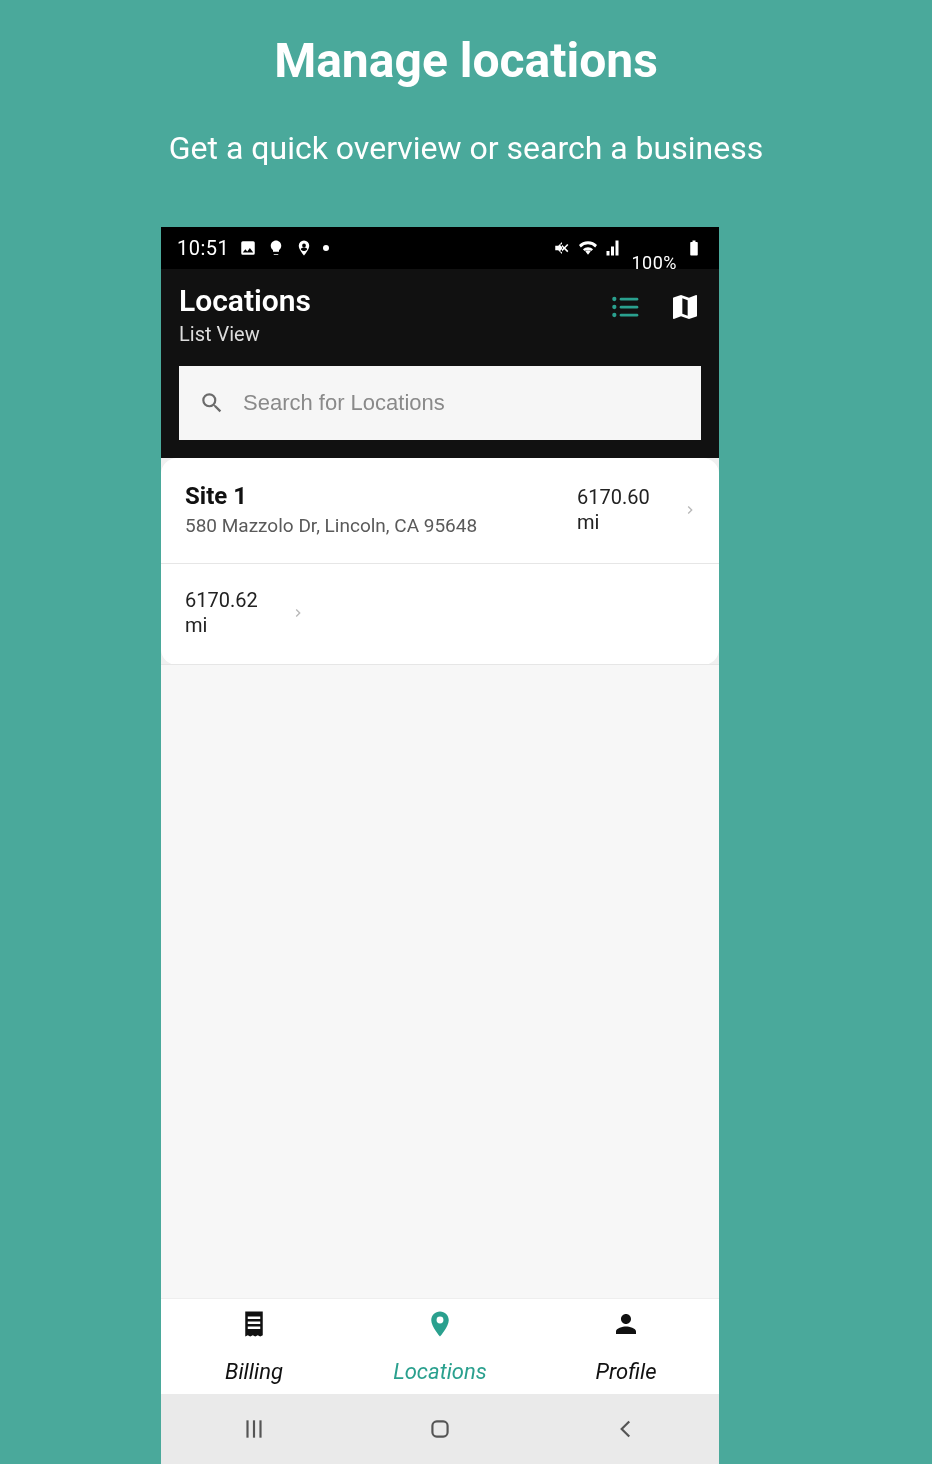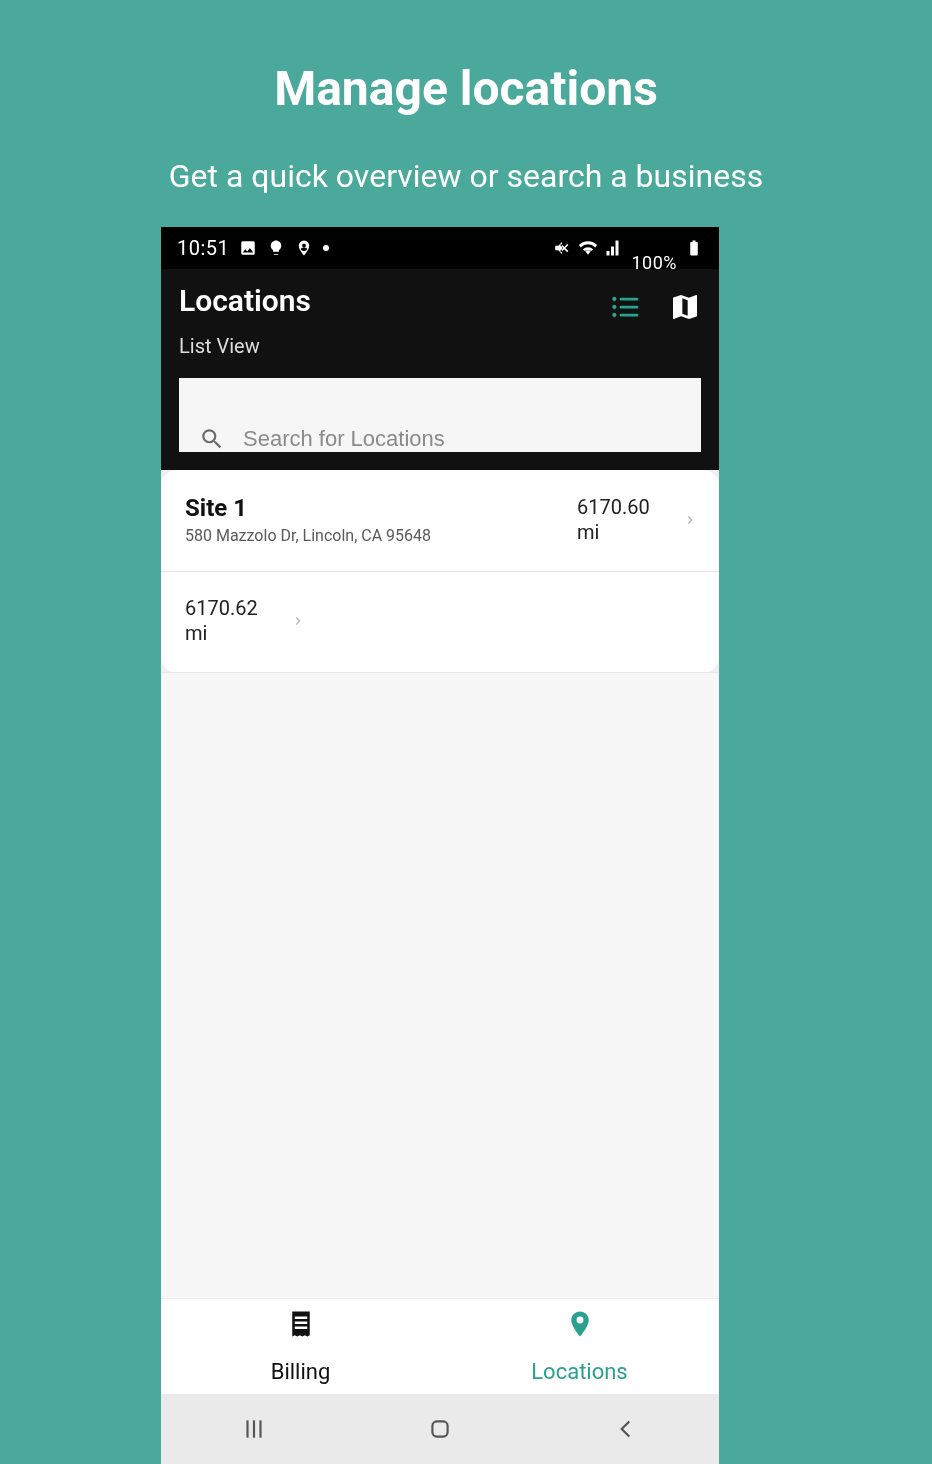--- a/index.html
+++ b/index.html
@@ -16,7 +16,7 @@
     font-size: 48px;
     font-weight: 700;
     text-align: center;
-    padding-top: 60px;
+    padding-top: 32px;
   }
   .promo-subtitle {
     color: #fff;

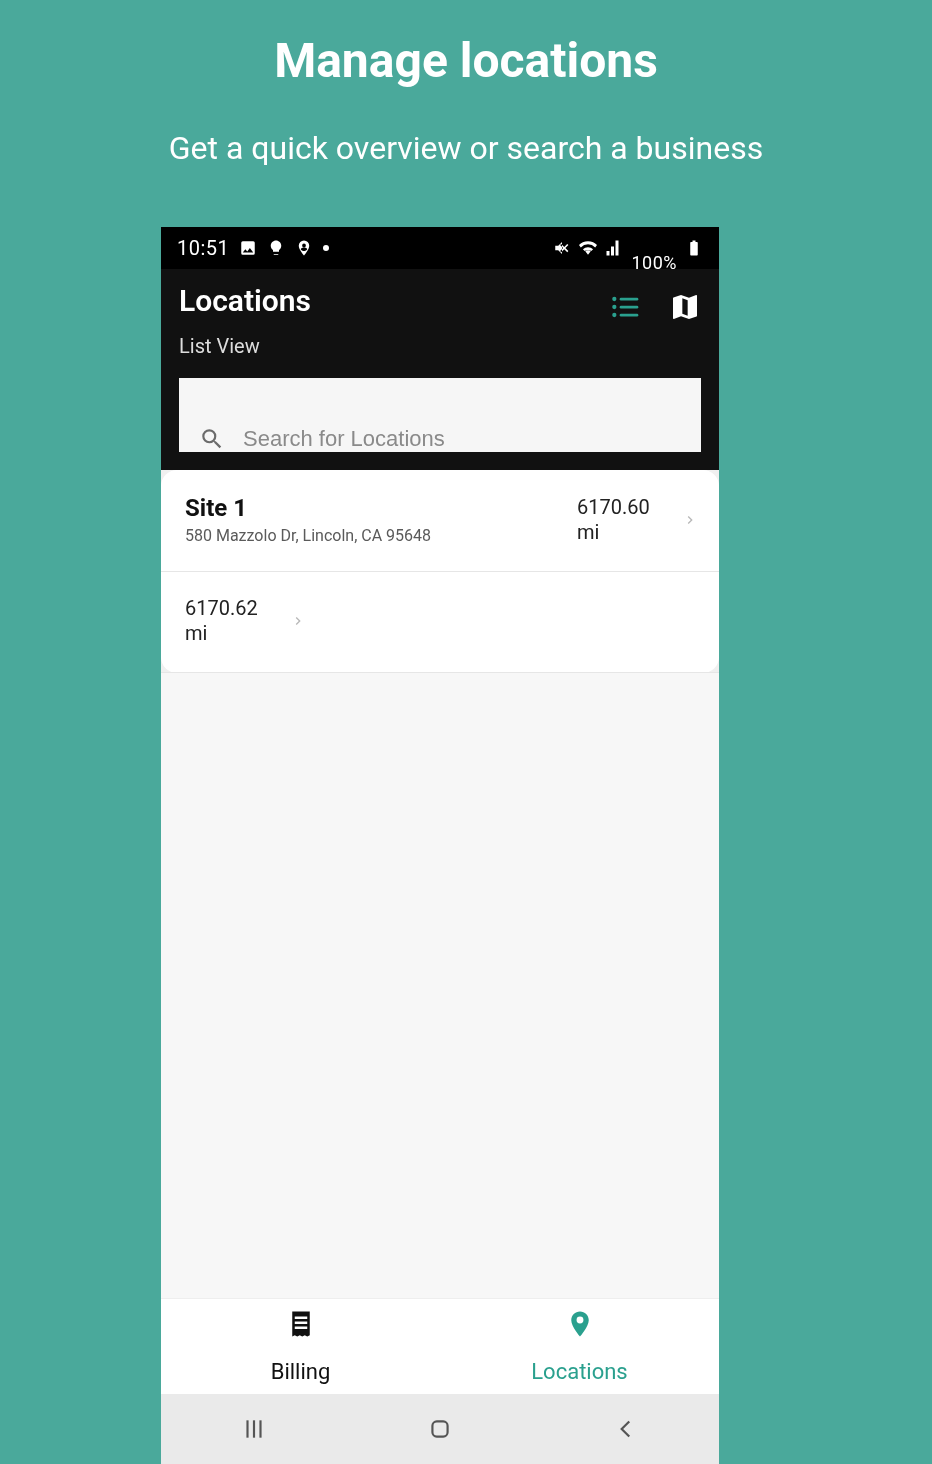--- a/index.html
+++ b/index.html
@@ -66,7 +66,7 @@
     justify-content: space-between;
   }
   .appbar-title { font-size: 30px; font-weight: 600; }
-  .appbar-sub { font-size: 20px; color: #ddd; margin-top: 16px; font-weight: 400;}
+  .appbar-sub { font-size: 20px; color: #ddd; margin-top: 4px; font-weight: 400;}
   .appbar-actions { display: flex; align-items: center; gap: 28px; margin-top: 8px; }
   .appbar-actions .ic { width: 32px; height: 32px; display:inline-flex; align-items:center; justify-content:center;}
   .appbar-actions svg { width: 32px; height: 32px; }

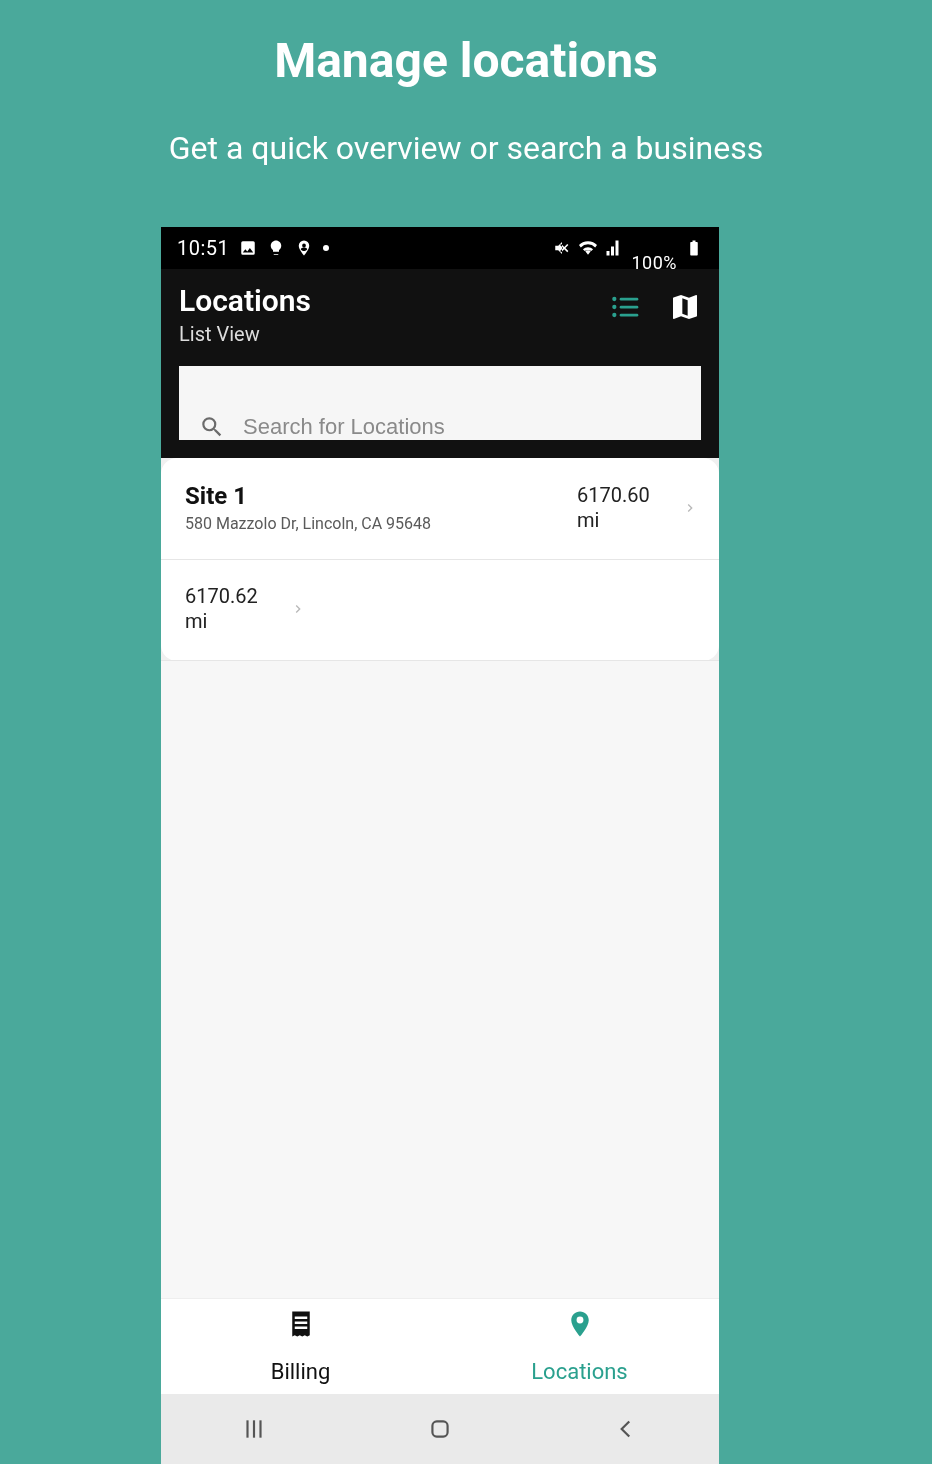--- a/index.html
+++ b/index.html
@@ -76,7 +76,7 @@
     background: #f6f6f6;
     height: 74px;
     display: flex;
-    align-items: flex-end;
+    align-items: center;
     padding: 0 20px;
     gap: 18px;
   }

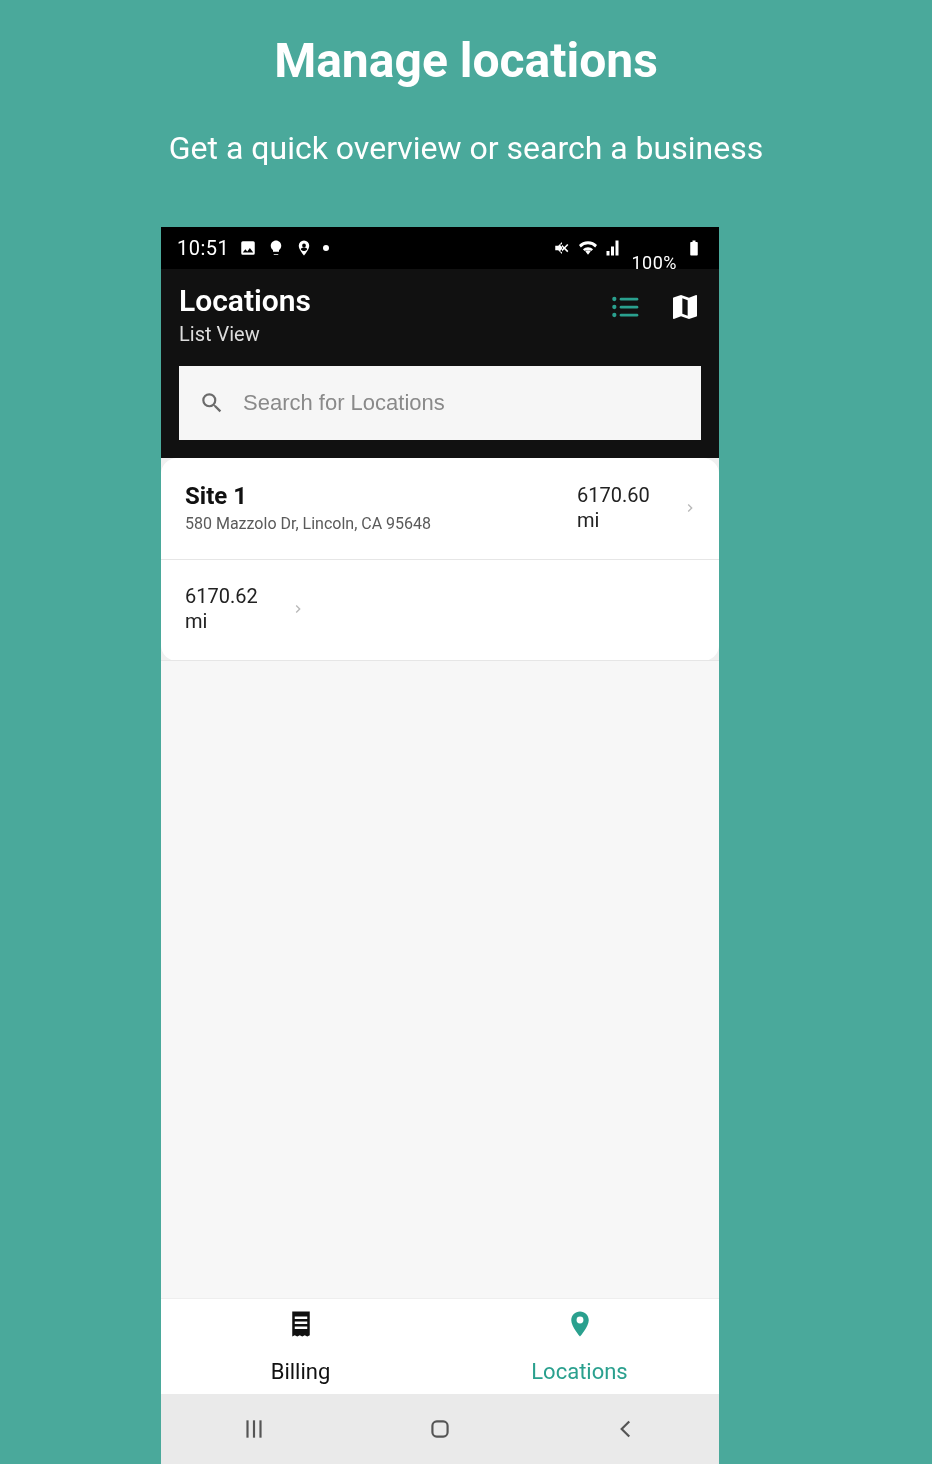--- a/index.html
+++ b/index.html
@@ -106,7 +106,7 @@
   }
   .row-main { flex: 1; min-width: 0; }
   .row-title { font-size: 24px; font-weight: 700; color: #111; }
-  .row-sub { font-size: 16px; color: #5a5a5a; margin-top: 4px; }
+  .row-sub { font-size: 19px; color: #5a5a5a; margin-top: 4px; }
   .row-dist { text-align: left; font-size: 20px; color: #222; line-height: 1.25; width: 90px;}
   .row-chevron { width: 22px; display:flex; align-items:center; justify-content:center;}
   .row-chevron svg { width: 16px; height: 16px; fill: #b8b8b8; }

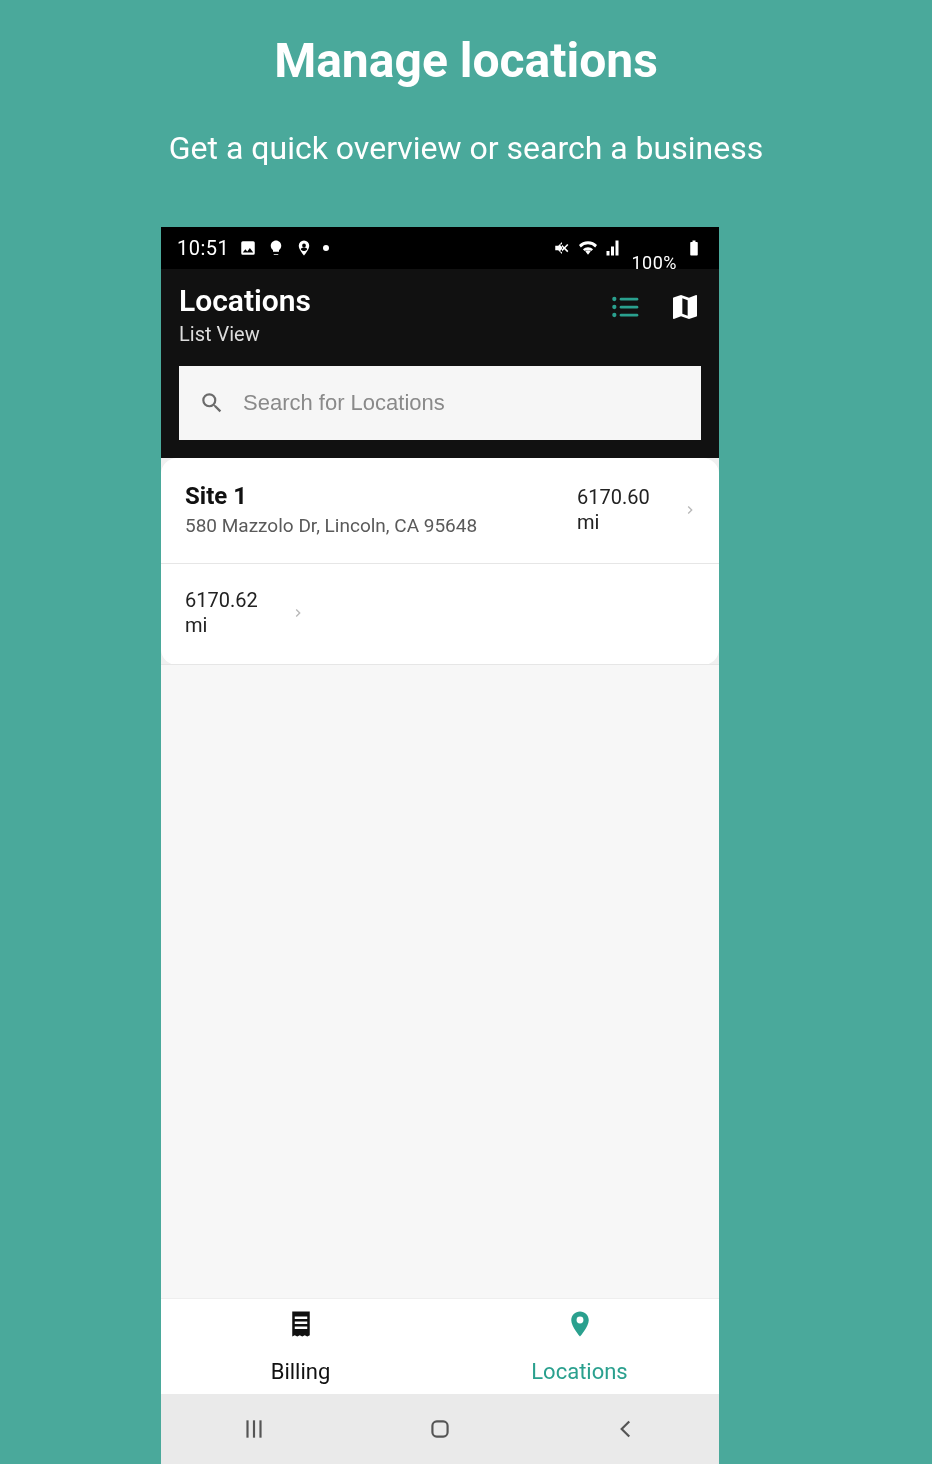--- a/index.html
+++ b/index.html
@@ -130,6 +130,7 @@
     gap: 20px;
     font-size: 22px;
     color: #111;
+    font-style: italic;
   }
   .tab.active { color: #2aa08e; }
   .tab .ic { width: 30px; height: 30px; display:flex; align-items:center; justify-content:center;}

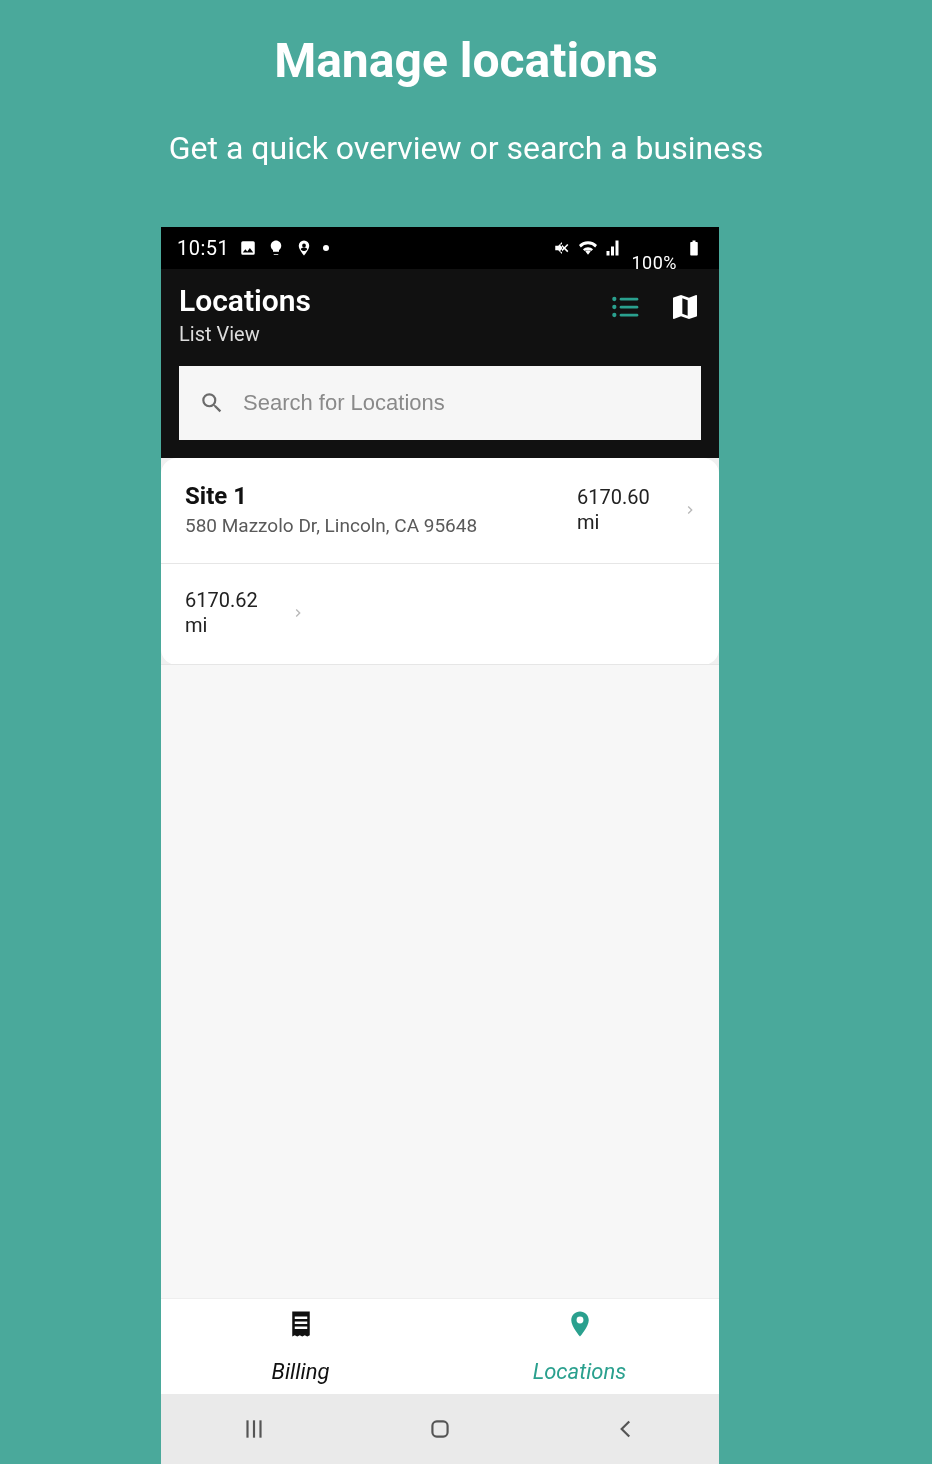--- a/index.html
+++ b/index.html
@@ -283,6 +283,14 @@
       </span>
       <span>Locations</span>
     </div>
+    <div class="tab">
+      <span class="ic">
+        <svg viewBox="0 0 24 24">
+            <path fill="#111" d="M12 12c2.21 0 4-1.79 4-4s-1.79-4-4-4-4 1.79-4 4 1.79 4 4 4zm0 2c-2.67 0-8 1.34-8 4v2h16v-2c0-2.66-5.33-4-8-4z"></path>
+          </svg>
+      </span>
+      <span>Profile</span>
+    </div>
   </div>
 
   <div class="navbar">

